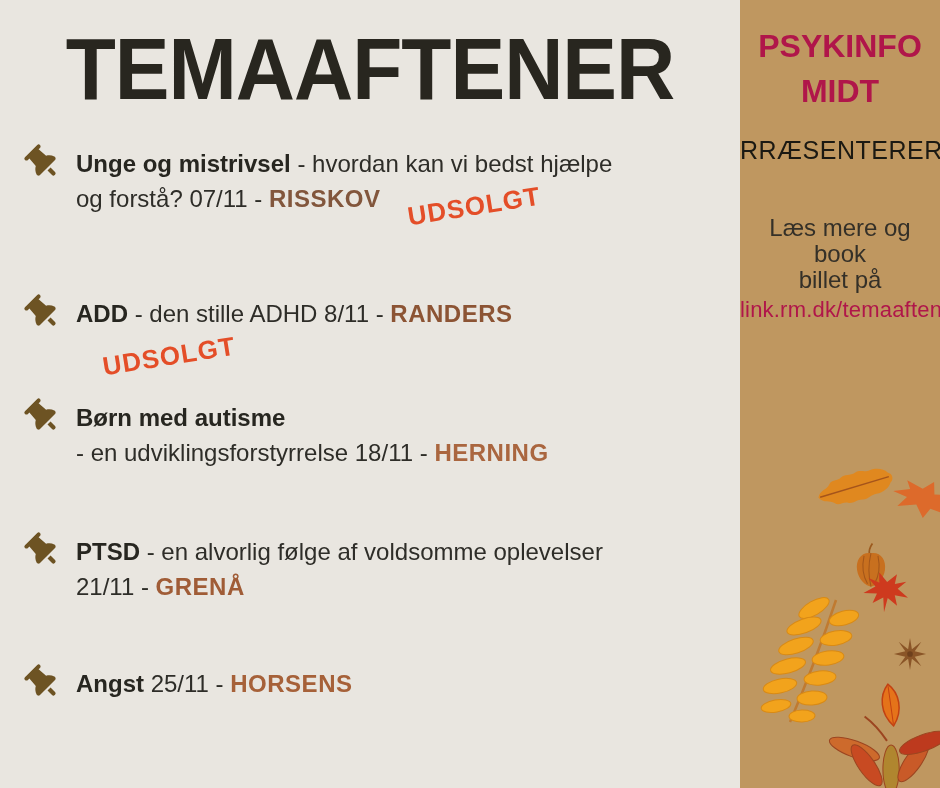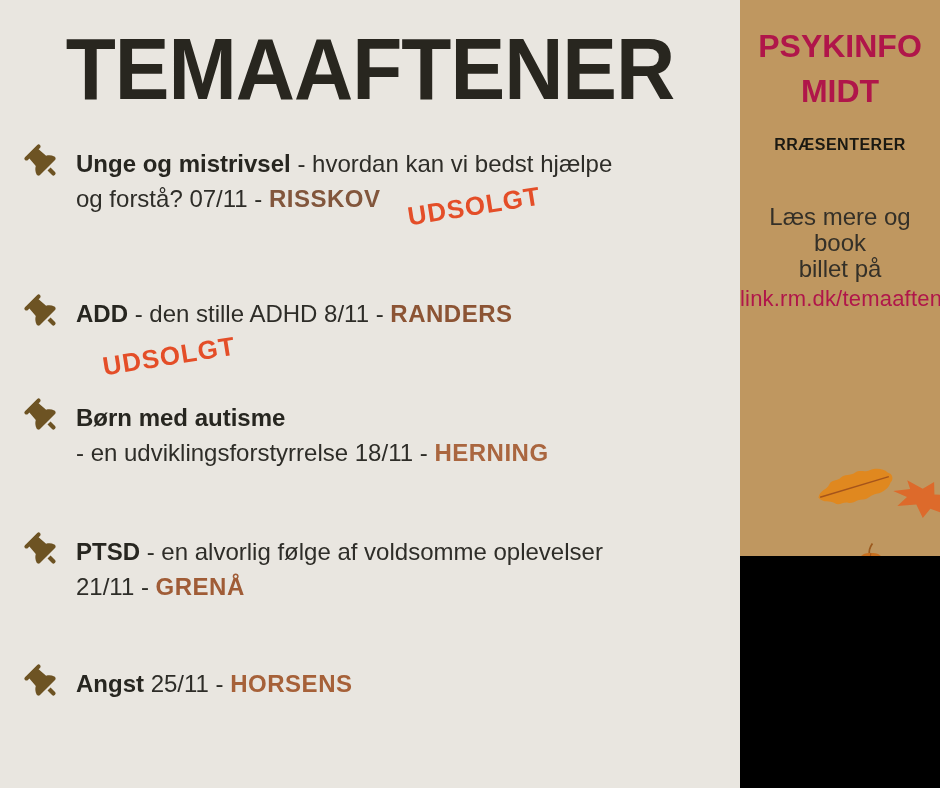--- a/index.html
+++ b/index.html
@@ -4,7 +4,7 @@
 <style>
   * { margin:0; padding:0; box-sizing:border-box; }
   body { font-family:"Liberation Sans", sans-serif; }
-  .page { position:relative; width:940px; height:788px; overflow:hidden; background:#000000; }
+  .page { position:relative; width:940px; height:788px; overflow:hidden; background:#8b5cf6; }
 
   
   .main { position:absolute; left:0; top:0; width:740px; height:788px; background:#e9e6e0; }

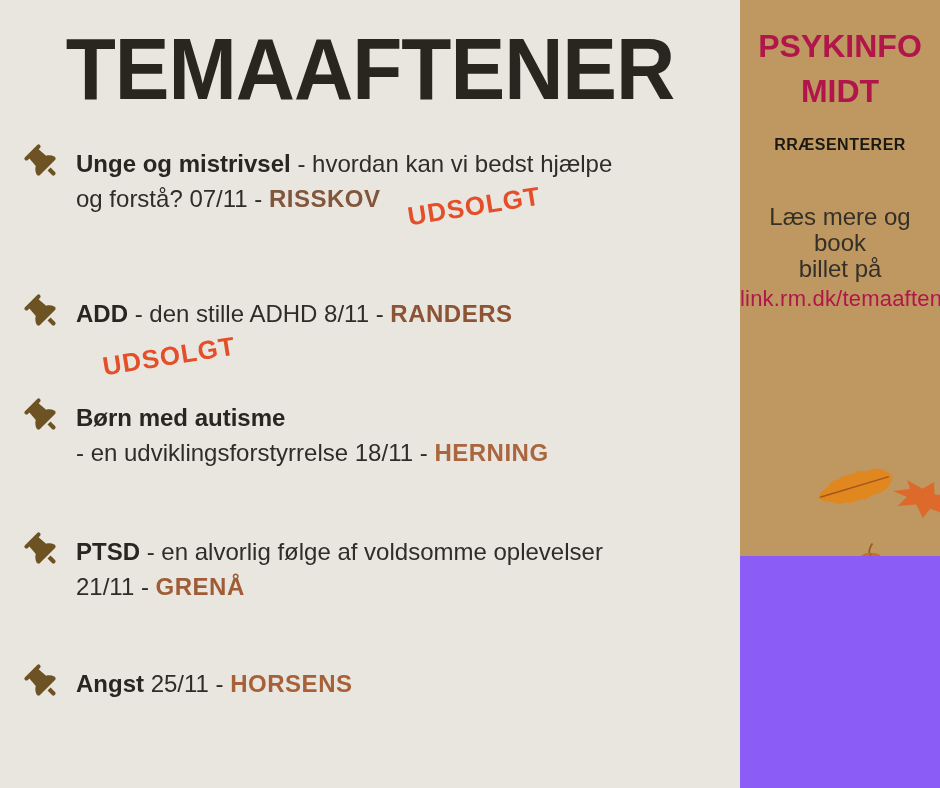--- a/index.html
+++ b/index.html
@@ -28,7 +28,7 @@
 
   
   .sidebar {
-    position:absolute; left:740px; top:0; width:200px; height:556px;
+    position:absolute; left:740px; top:0; width:200px; height:788px;
     background:#bf9760; overflow:hidden; text-align:center;
   }
   .brand { margin-top:24px; font-size:32px; line-height:45px; font-weight:800; color:#b0164a; }

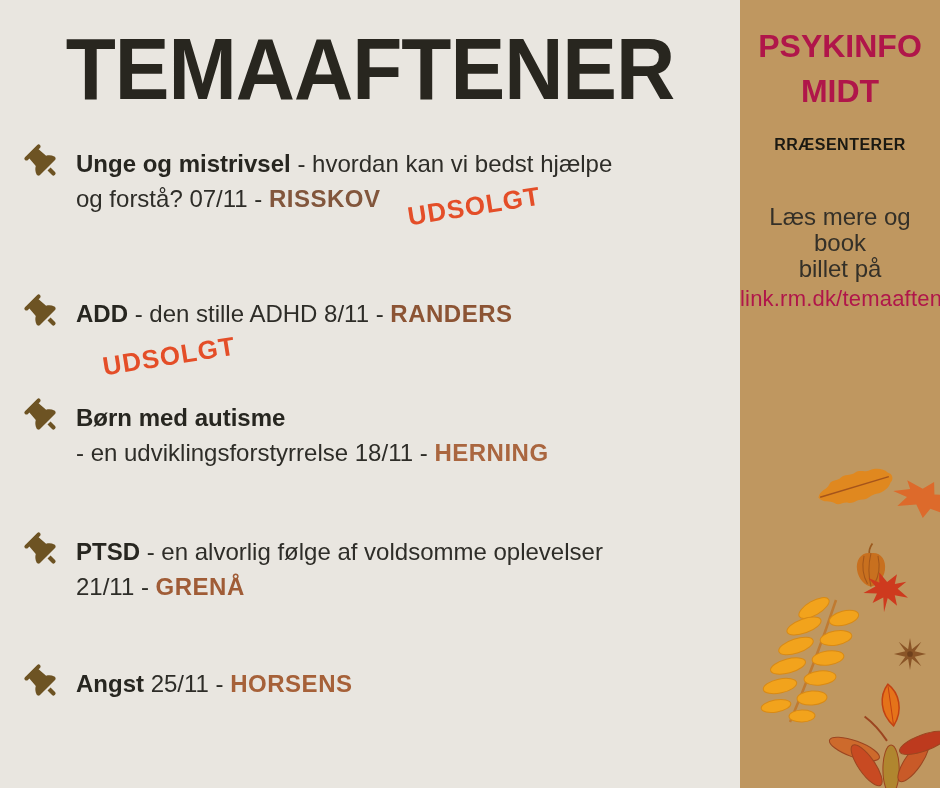--- a/index.html
+++ b/index.html
@@ -32,7 +32,7 @@
     background:#bf9760; overflow:hidden; text-align:center;
   }
   .brand { margin-top:24px; font-size:32px; line-height:45px; font-weight:800; color:#b0164a; }
-  .presents { margin-top:22px; font-size:16px; font-weight:bold; letter-spacing:0.5px; color:#1b1912; }
+  .presents { margin-top:22px; font-size:25px; font-weight:normal; letter-spacing:0.5px; color:#1b1912; }
   .monthblock { margin-top:20px; font-size:29px; line-height:42px; font-weight:800; color:#b0164a; }
   .cta { margin-top:50px; font-size:24px; line-height:26px; color:#343028; }
   .linktext { margin-top:4px; font-size:22px; letter-spacing:0.2px; color:#b0164a; }

